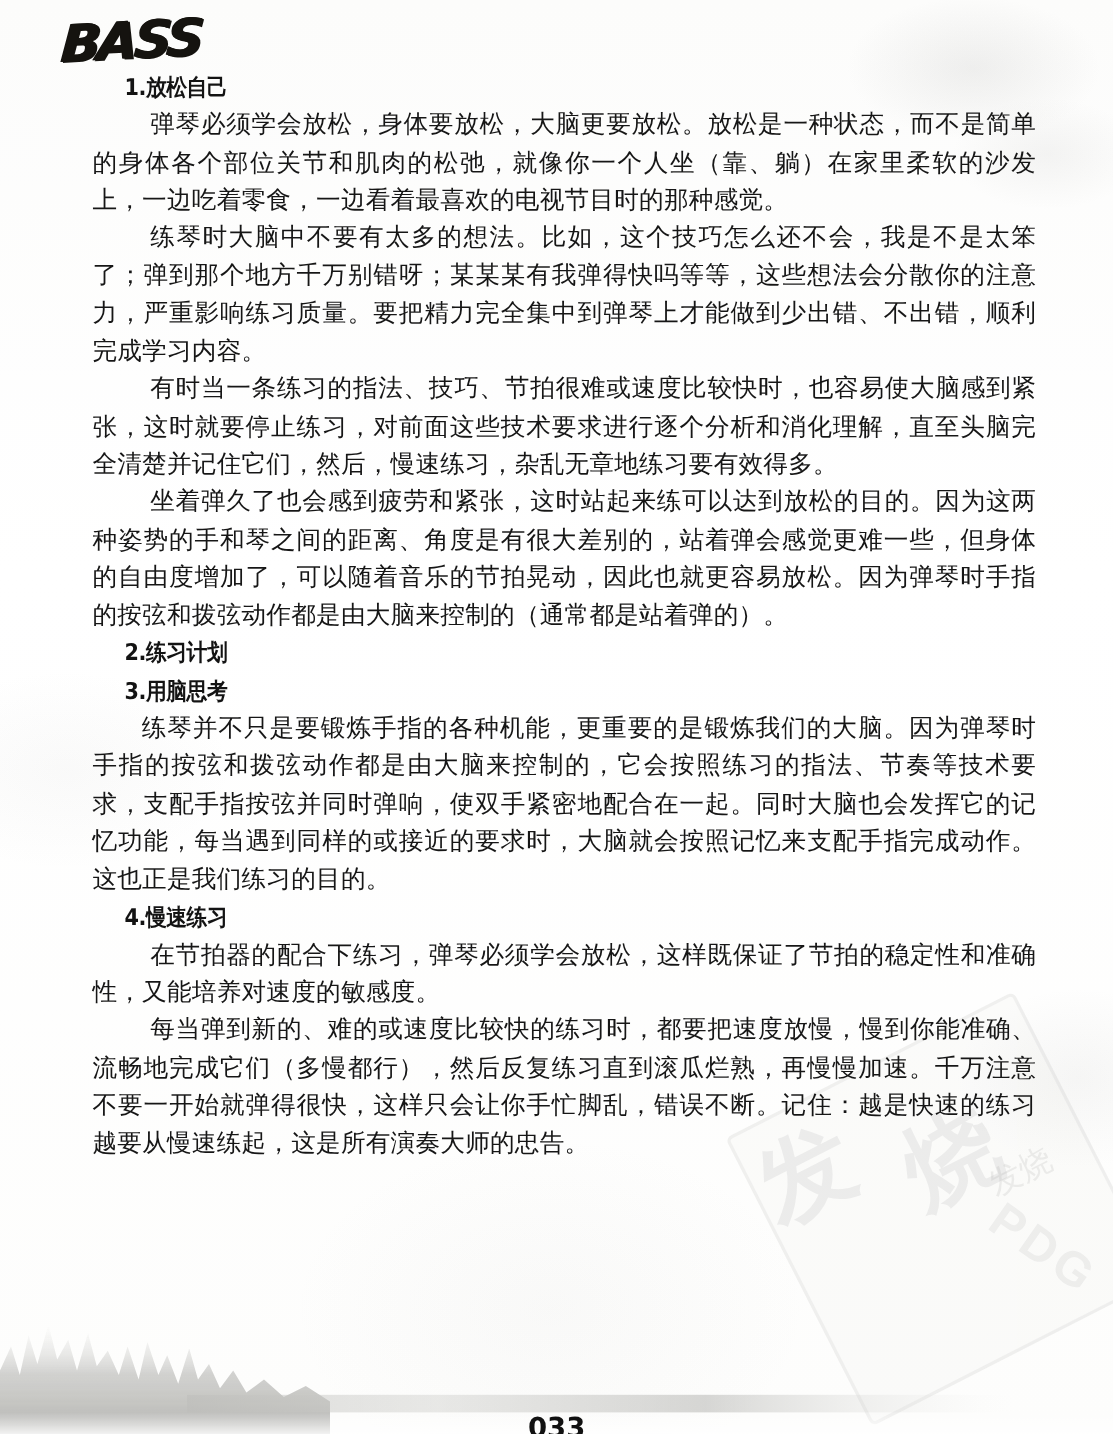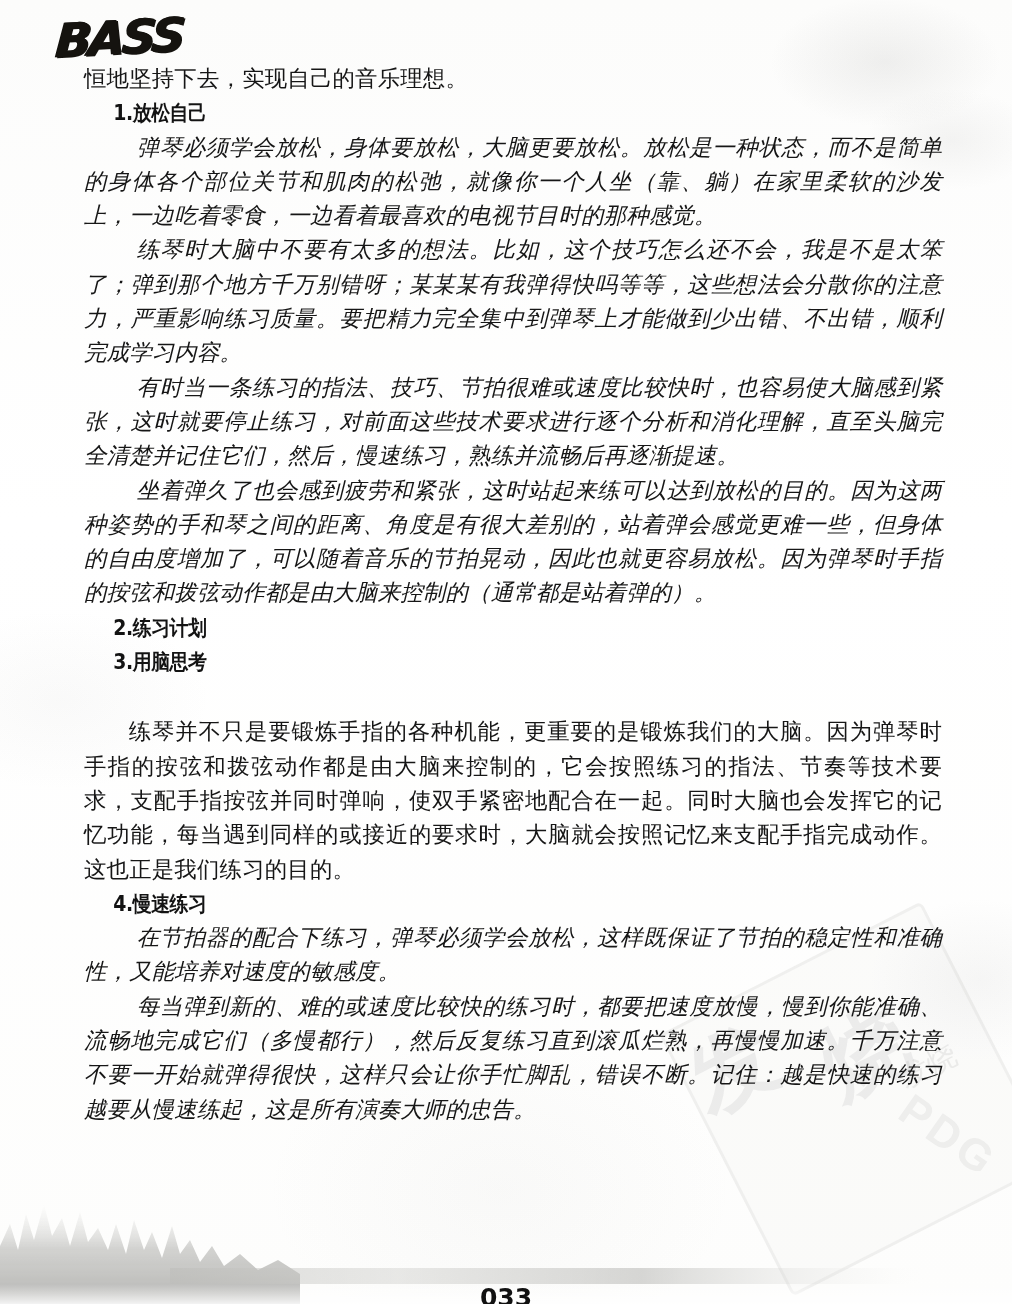--- a/index.html
+++ b/index.html
@@ -232,7 +232,6 @@
 
   <div class="content">
 
-    <p class="body">恒地坚持下去，实现自己的音乐理想。</p>
 
     <h3 class="heading">1.放松自己</h3>
     <p class="body indent-wide">弹琴必须学会放松，身体要放松，大脑更要放松。放松是一种状态，而不是简单的身体各个部位关节和肌肉的松弛，就像你一个人坐（靠、躺）在家里柔软的沙发上，一边吃着零食，一边看着最喜欢的电视节目时的那种感觉。</p>

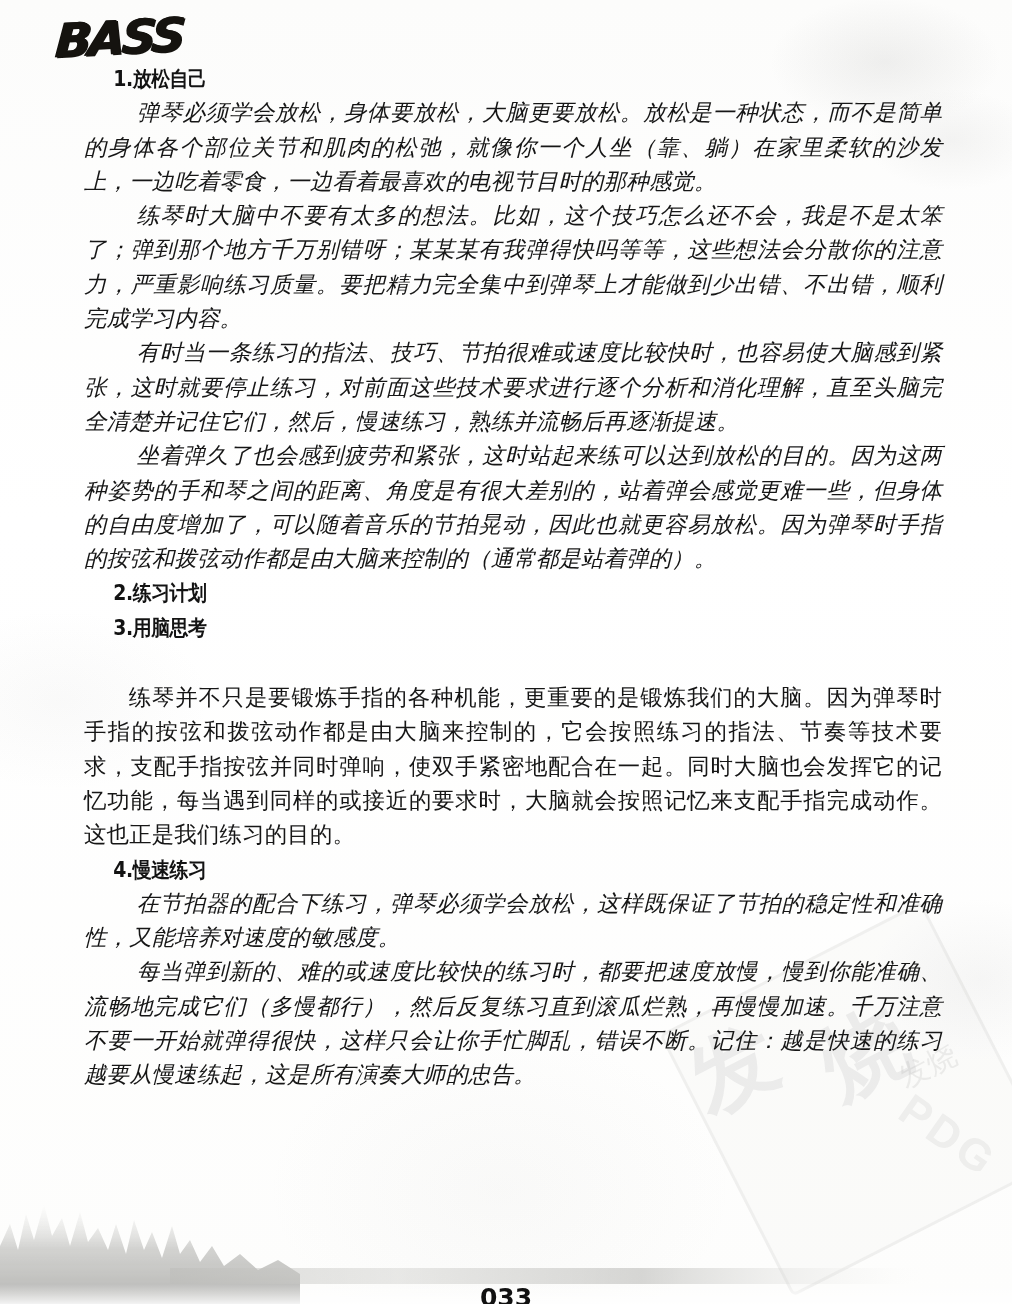--- a/index.html
+++ b/index.html
@@ -152,7 +152,7 @@
     font-family: "Liberation Serif", "DejaVu Serif", serif;
   }
   p.body.indent { text-indent: 2em; margin-top: 36px; }
-  p.body.indent-wide { text-indent: 2.35em; font-style: italic; }
+  p.body.indent-wide { text-indent: 2.35em; }
   h3.heading {
     margin: 0;
     font-size: 21px;

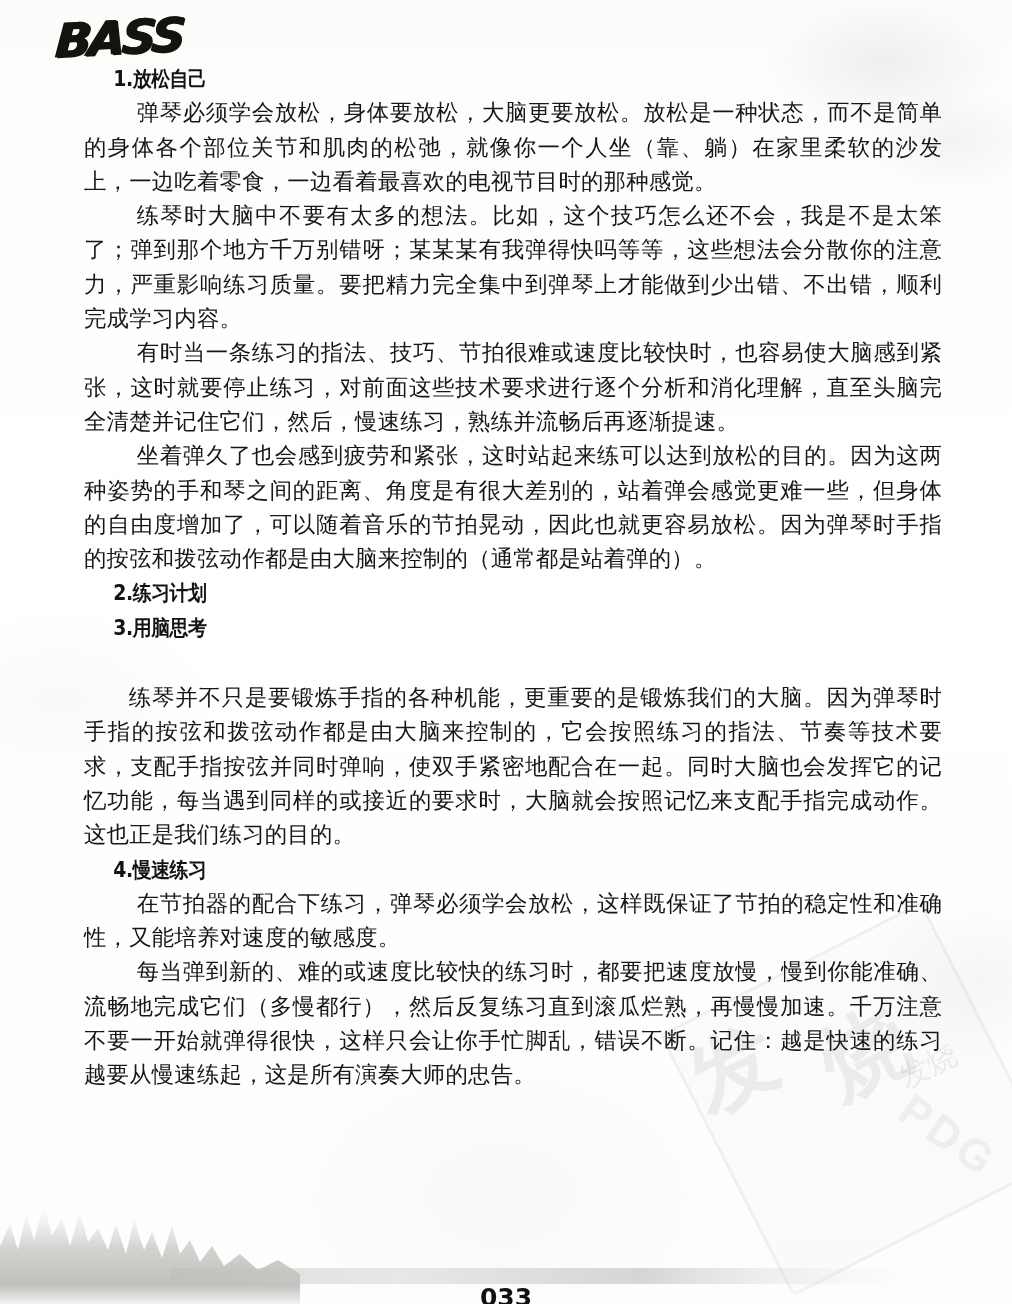--- a/index.html
+++ b/index.html
@@ -236,7 +236,7 @@
     <h3 class="heading">1.放松自己</h3>
     <p class="body indent-wide">弹琴必须学会放松，身体要放松，大脑更要放松。放松是一种状态，而不是简单的身体各个部位关节和肌肉的松弛，就像你一个人坐（靠、躺）在家里柔软的沙发上，一边吃着零食，一边看着最喜欢的电视节目时的那种感觉。</p>
     <p class="body indent-wide">练琴时大脑中不要有太多的想法。比如，这个技巧怎么还不会，我是不是太笨了；弹到那个地方千万别错呀；某某某有我弹得快吗等等，这些想法会分散你的注意力，严重影响练习质量。要把精力完全集中到弹琴上才能做到少出错、不出错，顺利完成学习内容。</p>
-    <p class="body indent-wide">有时当一条练习的指法、技巧、节拍很难或速度比较快时，也容易使大脑感到紧张，这时就要停止练习，对前面这些技术要求进行逐个分析和消化理解，直至头脑完全清楚并记住它们，然后，慢速练习，熟练并流畅后再逐渐提速。</p>
+    <p class="body indent-wide">有时当一条练习的指法、技巧、节拍很难或速度比较快时，也容易使大脑感到紧张，这时就要停止练习，对前面这些技术要求进行逐个分析和消化理解，直至头脑完全清楚并记住它们，然后，慢速练习，杂乱无章地练习要有效得多。</p>
     <p class="body indent-wide">坐着弹久了也会感到疲劳和紧张，这时站起来练可以达到放松的目的。因为这两种姿势的手和琴之间的距离、角度是有很大差别的，站着弹会感觉更难一些，但身体的自由度增加了，可以随着音乐的节拍晃动，因此也就更容易放松。因为弹琴时手指的按弦和拨弦动作都是由大脑来控制的（通常都是站着弹的）。</p>
 
     <h3 class="heading">2.练习计划</h3>

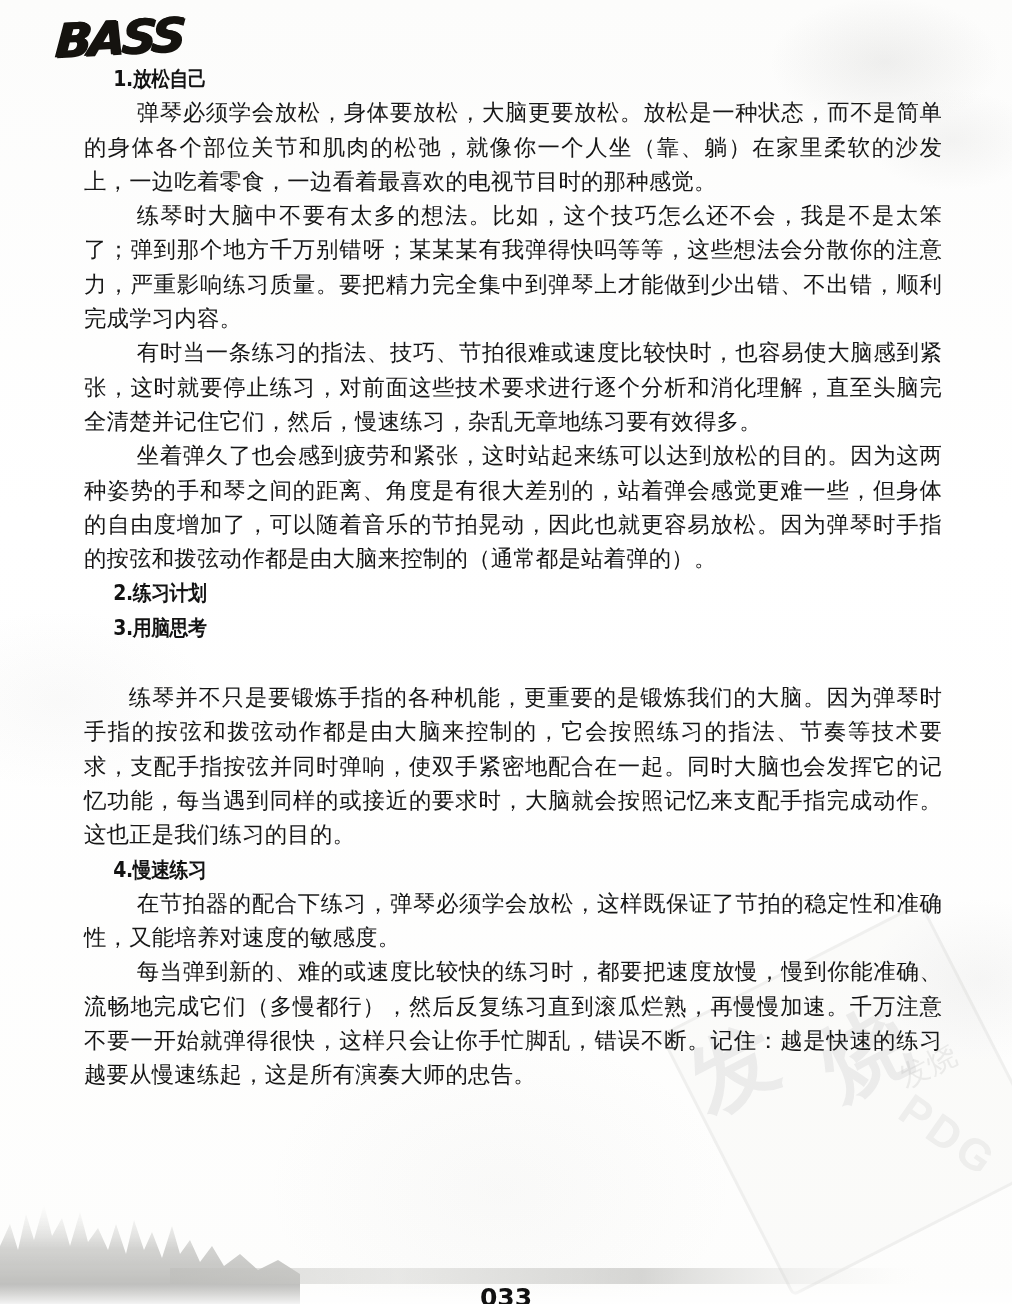--- a/index.html
+++ b/index.html
@@ -151,7 +151,7 @@
     color: #161616;
     font-family: "Liberation Serif", "DejaVu Serif", serif;
   }
-  p.body.indent { text-indent: 2em; margin-top: 36px; }
+  p.body.indent { text-indent: 2em; }
   p.body.indent-wide { text-indent: 2.35em; }
   h3.heading {
     margin: 0;

